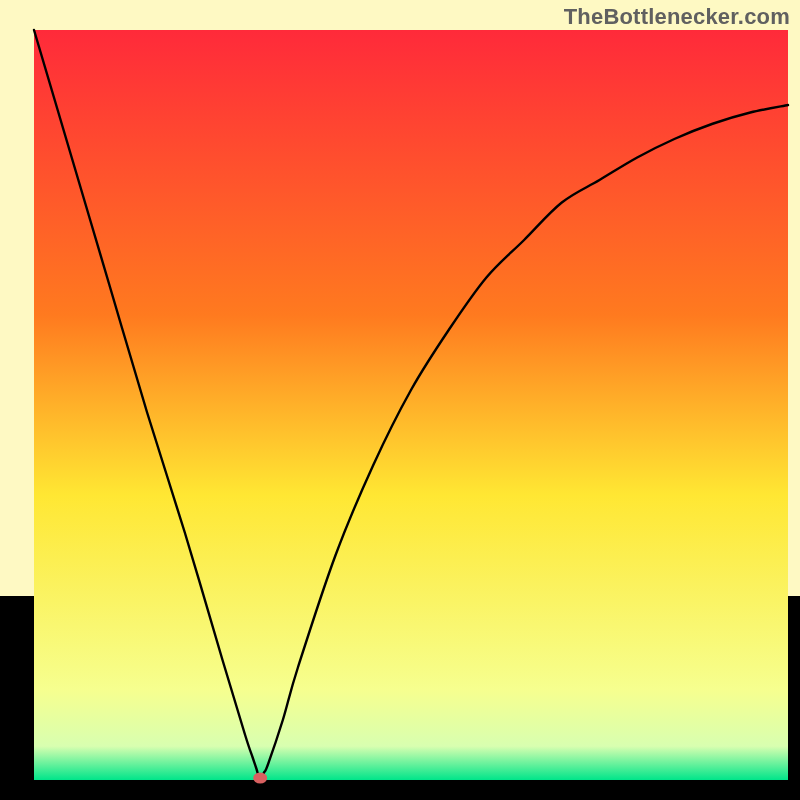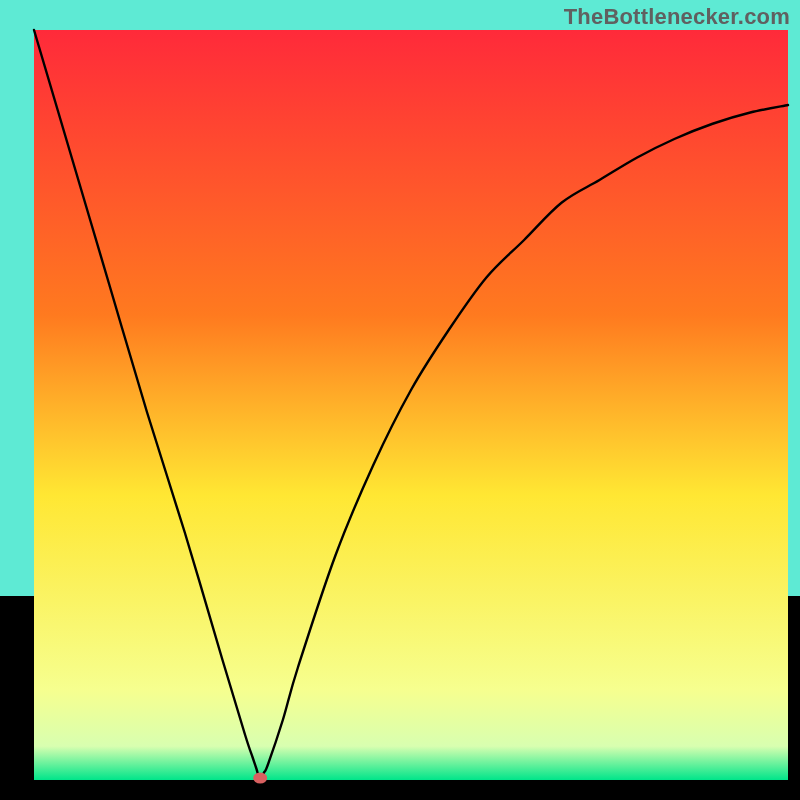--- a/index.html
+++ b/index.html
@@ -15,7 +15,7 @@
     position: relative;
     width: 800px;
     height: 596px;
-    background: #5eead4;
+    background: #fef9c3;
   }
   .attribution {
     position: absolute;

